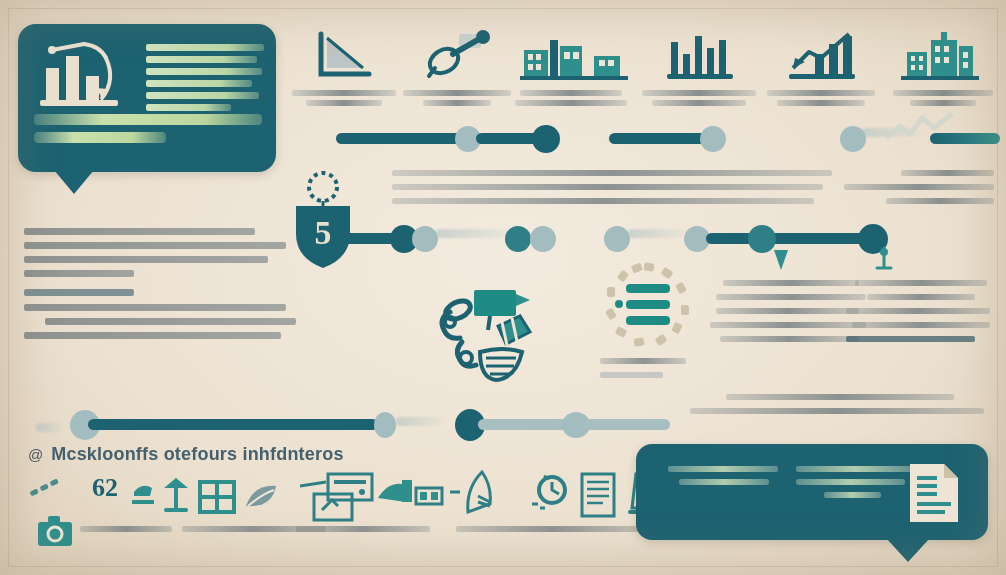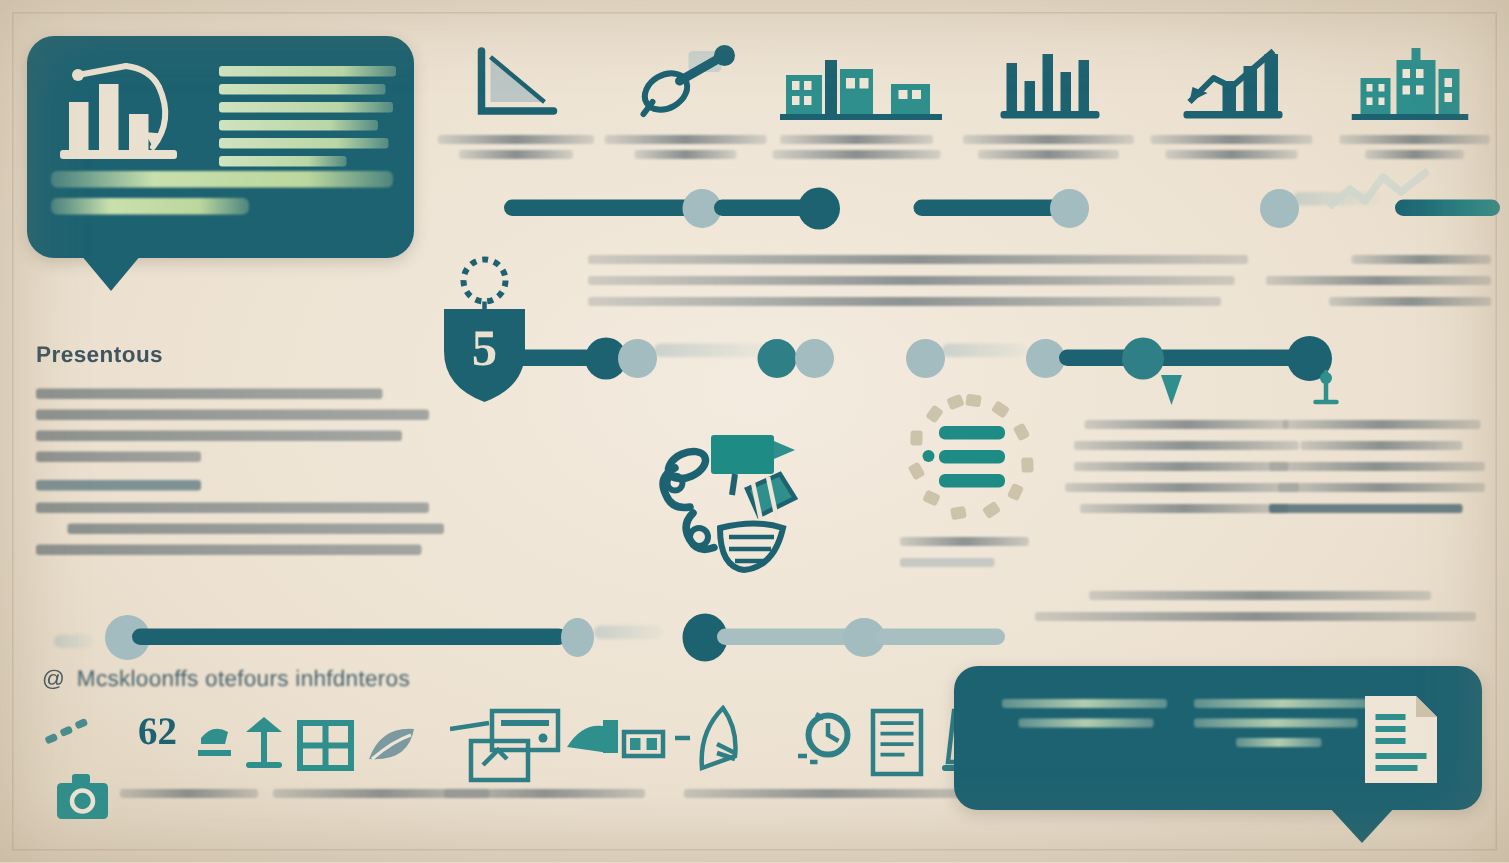--- a/index.html
+++ b/index.html
@@ -368,7 +368,6 @@
   </div>
 
   <div id="left-body">
-    <h2>Presentous</h2>
     <div class="para">
       <div class="ln" style="width:88%"></div>
       <div class="ln" style="width:100%"></div>

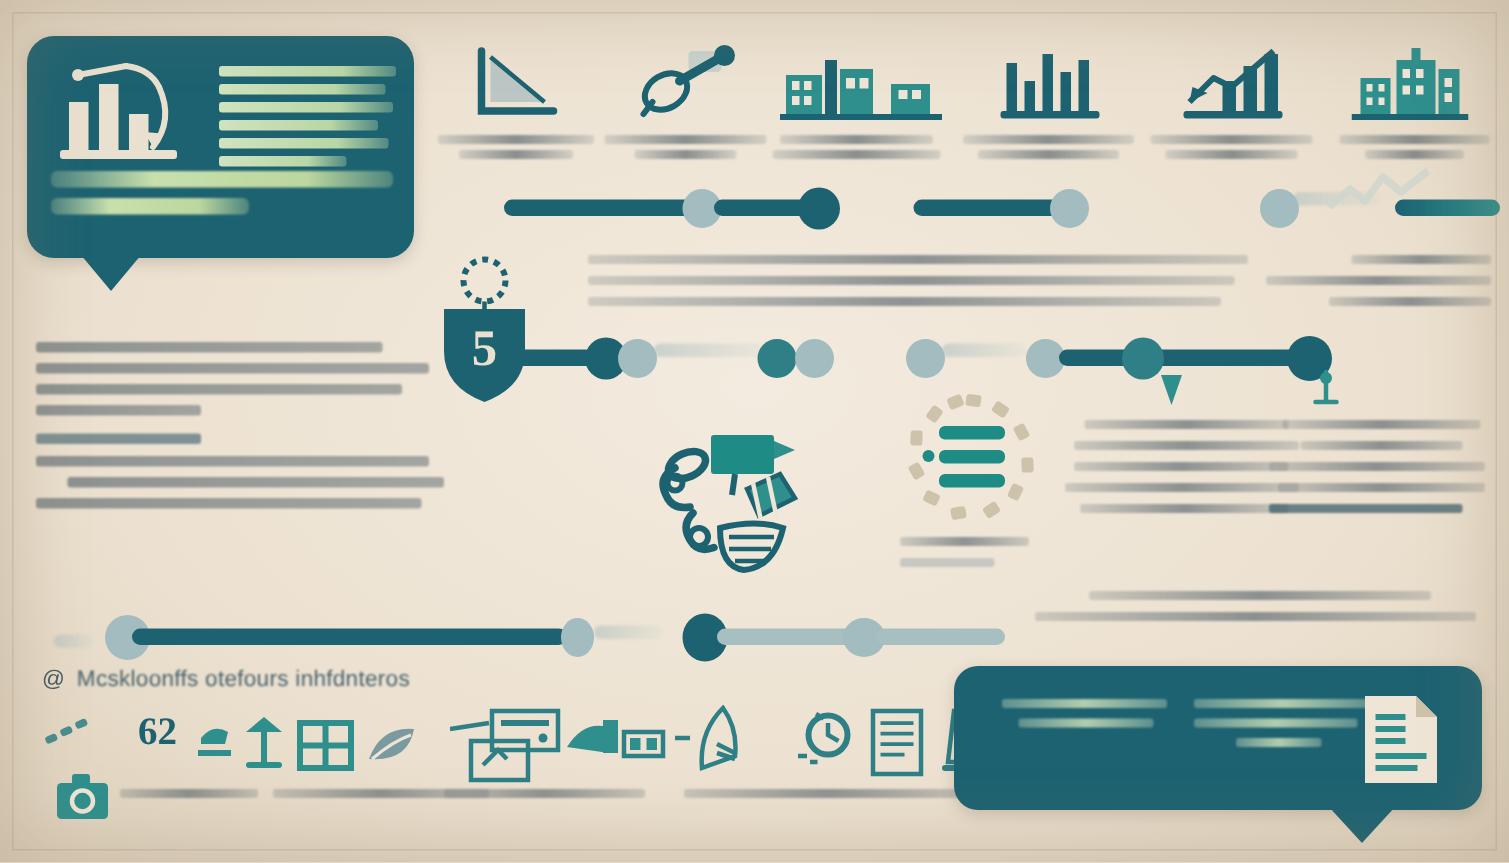--- a/index.html
+++ b/index.html
@@ -469,7 +469,7 @@
 
   <div style="position:absolute;left:28px;top:444px;display:flex;align-items:center;gap:8px;">
     <span style="color:#4a5a63;font-size:15px;filter:blur(.4px);">@</span>
-    <span class="tx" style="font-size:15px;font-weight:400;color:#46616d;">Mcskloonffs otefours inhfdnteros</span>
+    <span class="tx" style="font-size:18px;font-weight:700;color:#46616d;">Mcskloonffs otefours inhfdnteros</span>
   </div>
 
   <div id="bottom-strip">

